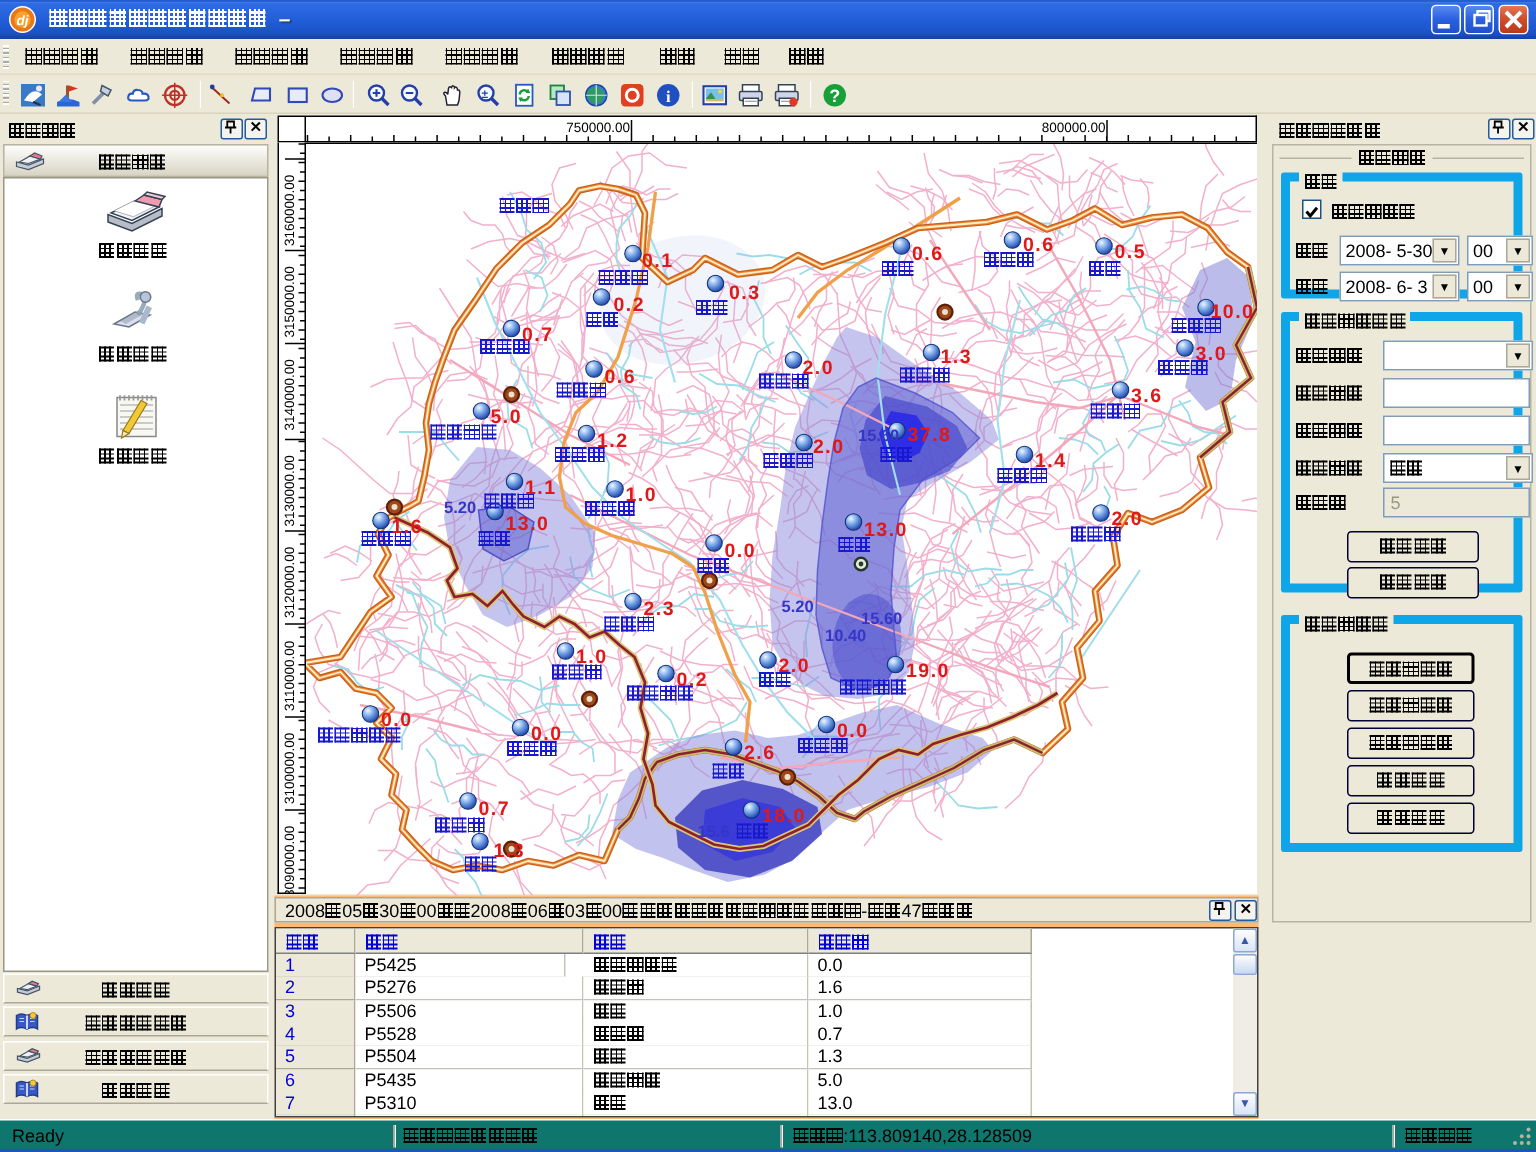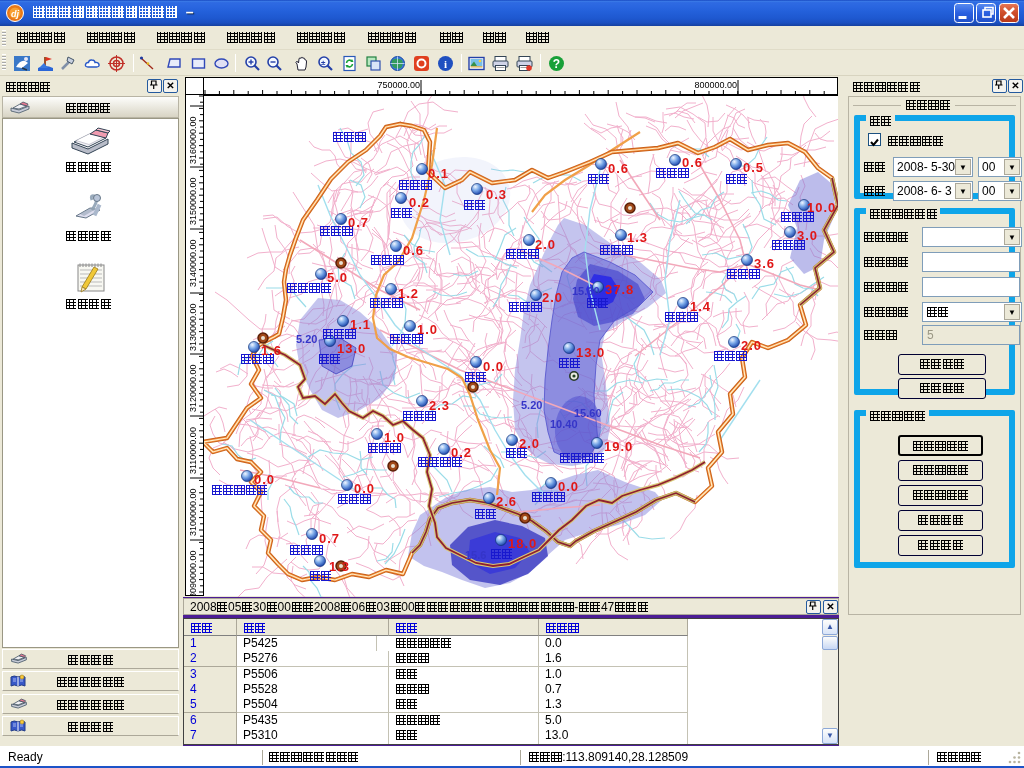--- a/index.html
+++ b/index.html
@@ -37,7 +37,7 @@
 .cnum{position:absolute;font-weight:bold;color:#3535c8;font-size:11px;white-space:nowrap}
 #maptitle{position:absolute;left:0;top:5px;width:634px;text-align:center;font-size:28px;font-weight:bold;color:#000;letter-spacing:1px}
 
-#bpanel{left:183px;top:597px;width:656px;height:149px;background:#4c1d95}
+#bpanel{left:183px;top:597px;width:656px;height:149px;background:#fdba74}
 #btitle{position:absolute;left:0;top:1px;width:656px;height:17px;border:1px solid #aca899;background:#ece9d8;font-size:12px}
 #btable{position:absolute;left:0;top:21px;width:656px;height:127px;background:#fff;border:1px solid #404040;overflow:hidden}
 .th{position:absolute;background:#ece9d8;border-right:1px solid #aca899;border-bottom:1px solid #808080;color:#0000d8;font-weight:bold;font-size:12px;padding:2px 0 0 6px;height:17px}

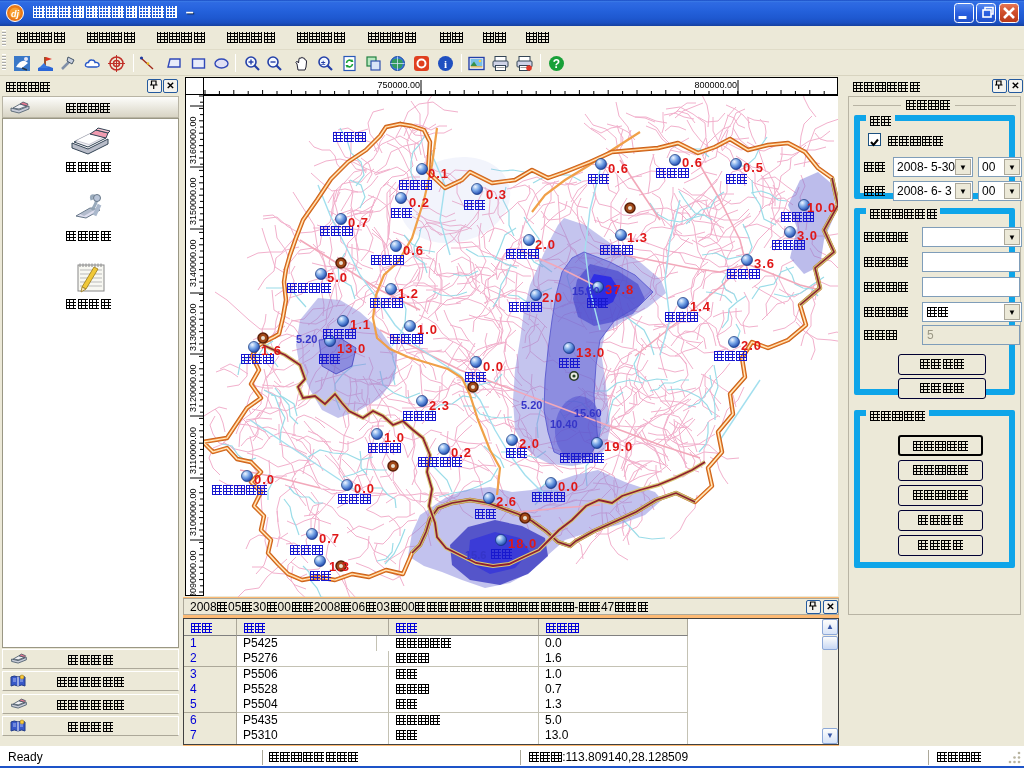--- a/index.html
+++ b/index.html
@@ -53,7 +53,7 @@
 .carr{position:absolute;right:1px;top:1px;width:16px;height:16px;background:#ece9d8;border:1px solid #aca899;font-size:8px;text-align:center;line-height:15px;color:#000}
 .xbtn{position:absolute;height:21px;background:#ece9d8;border:1px solid #003;border-radius:3px;font-size:12px;text-align:center;line-height:19px;color:#000}
 
-#sbar{left:0;top:746px;width:1024px;height:22px;background:#ffffff;border-top:1px solid #fff;font-size:12px}
+#sbar{left:0;top:746px;width:1024px;height:22px;background:#0f766e;border-top:1px solid #fff;font-size:12px}
 .ssep{position:absolute;top:3px;width:2px;height:15px;border-left:1px solid #aca899;border-right:1px solid #fff}
 #sbot{position:absolute;left:0;top:19px;width:1024px;height:3px;background:#1d53c8}
 </style></head><body>

